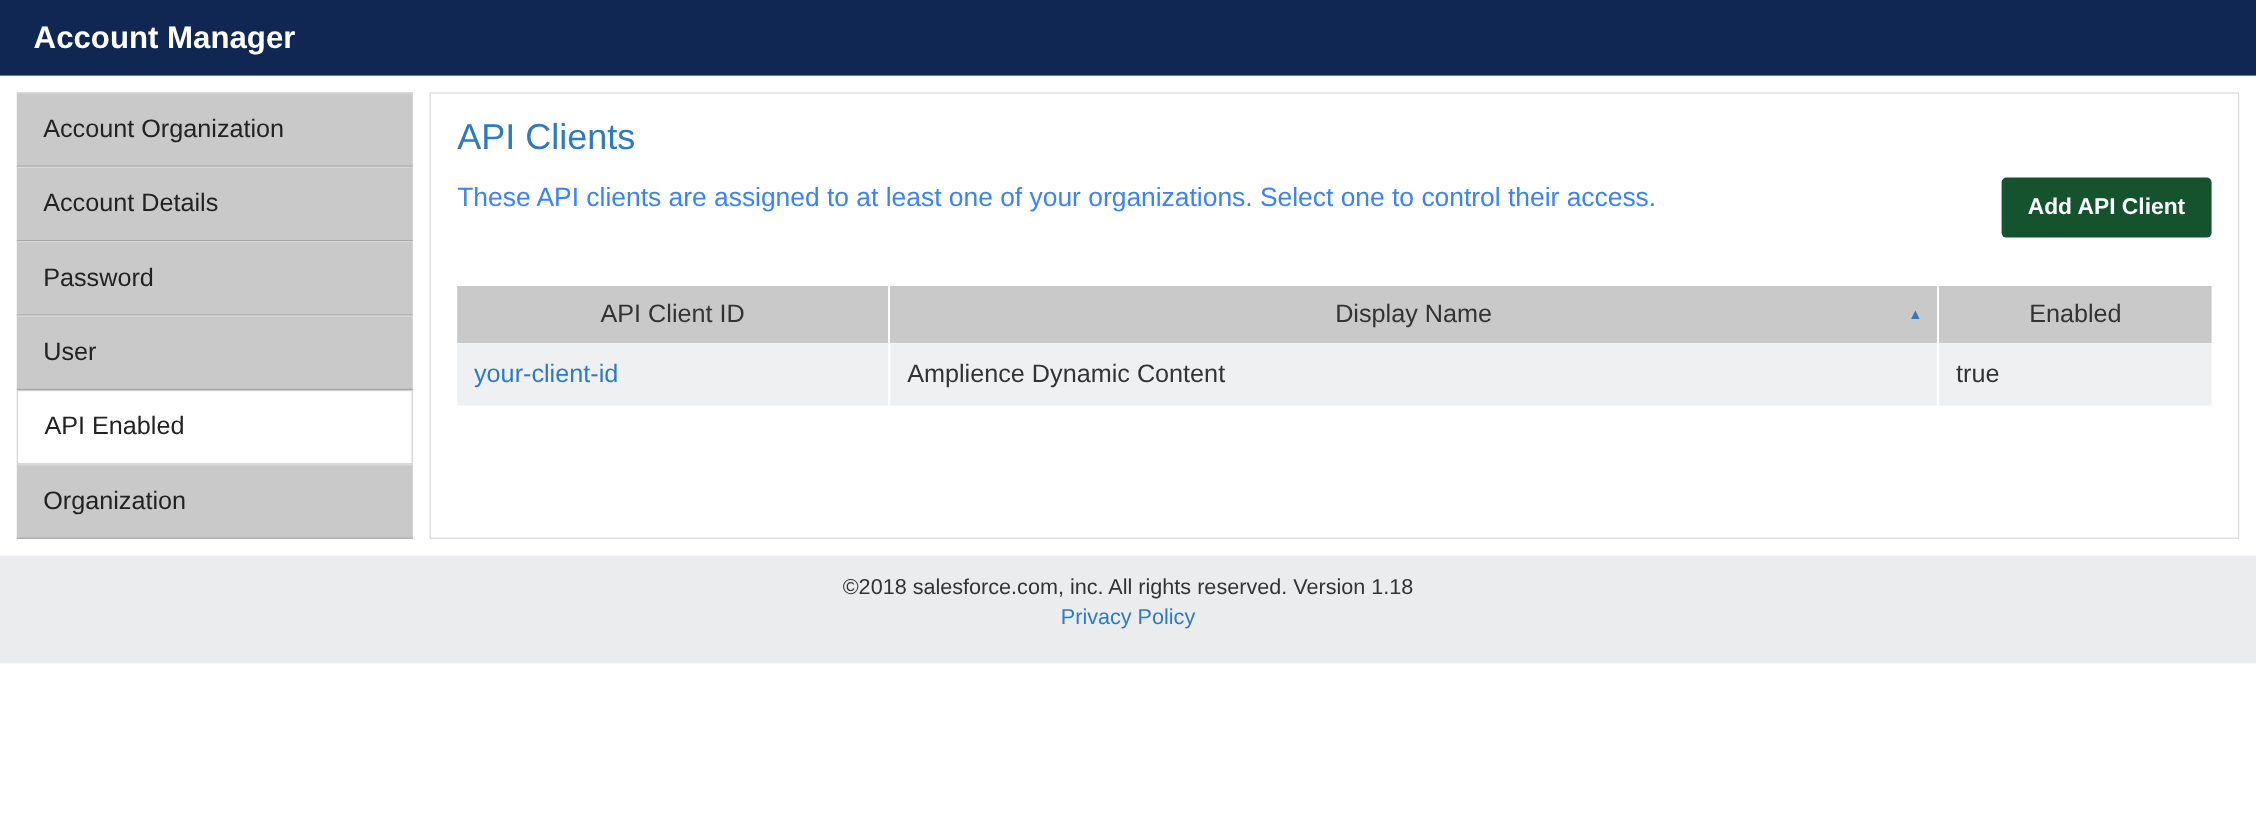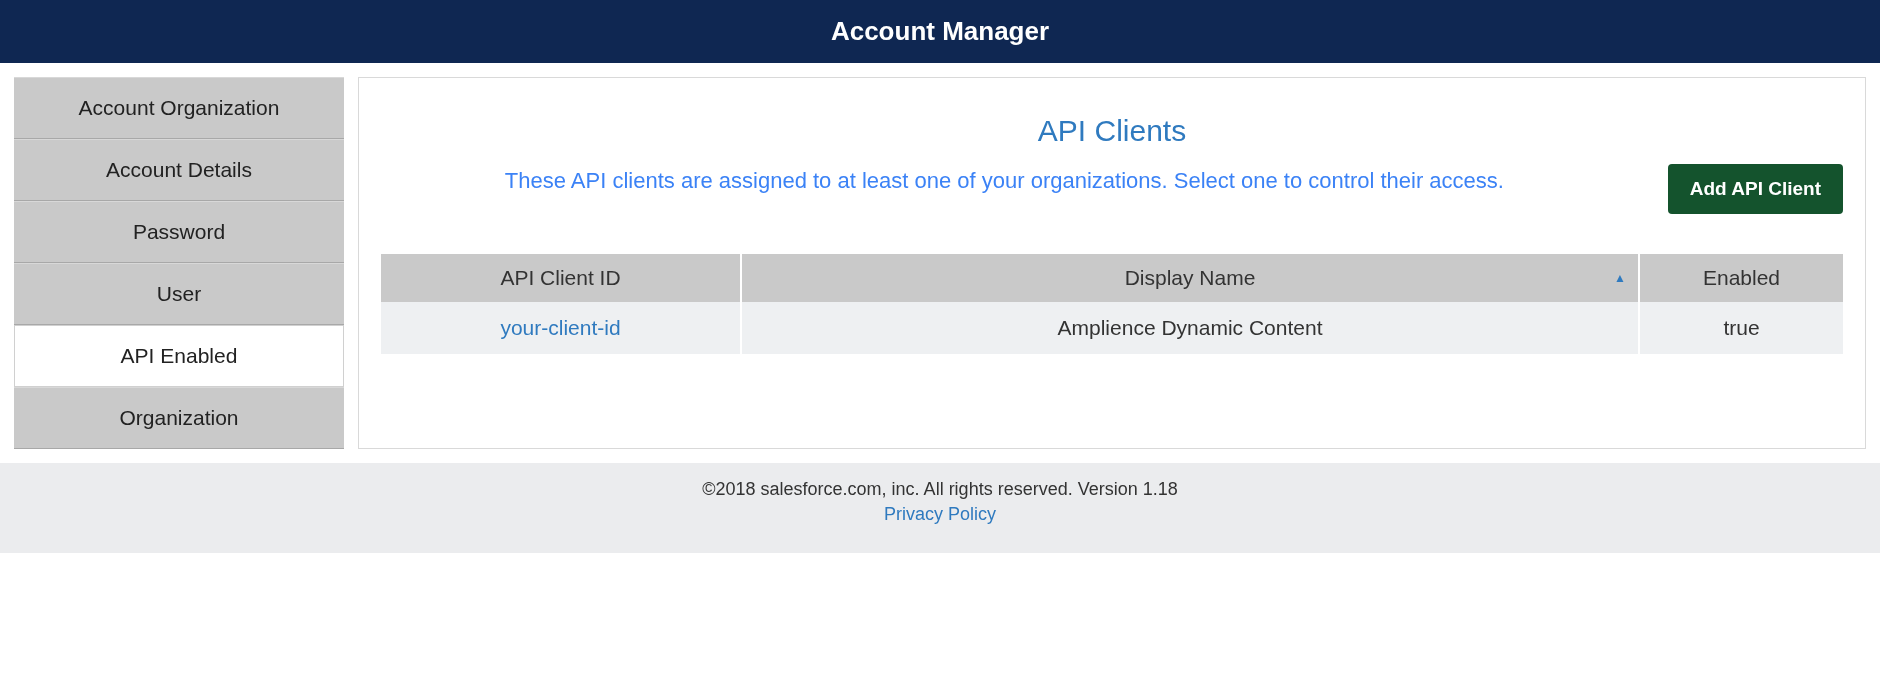--- a/index.html
+++ b/index.html
@@ -6,7 +6,6 @@
       box-sizing: border-box;
       margin: 0;
       padding: 0;
-      text-align: center;
     }
     body {
       font-family: "Segoe UI", Arial, sans-serif;

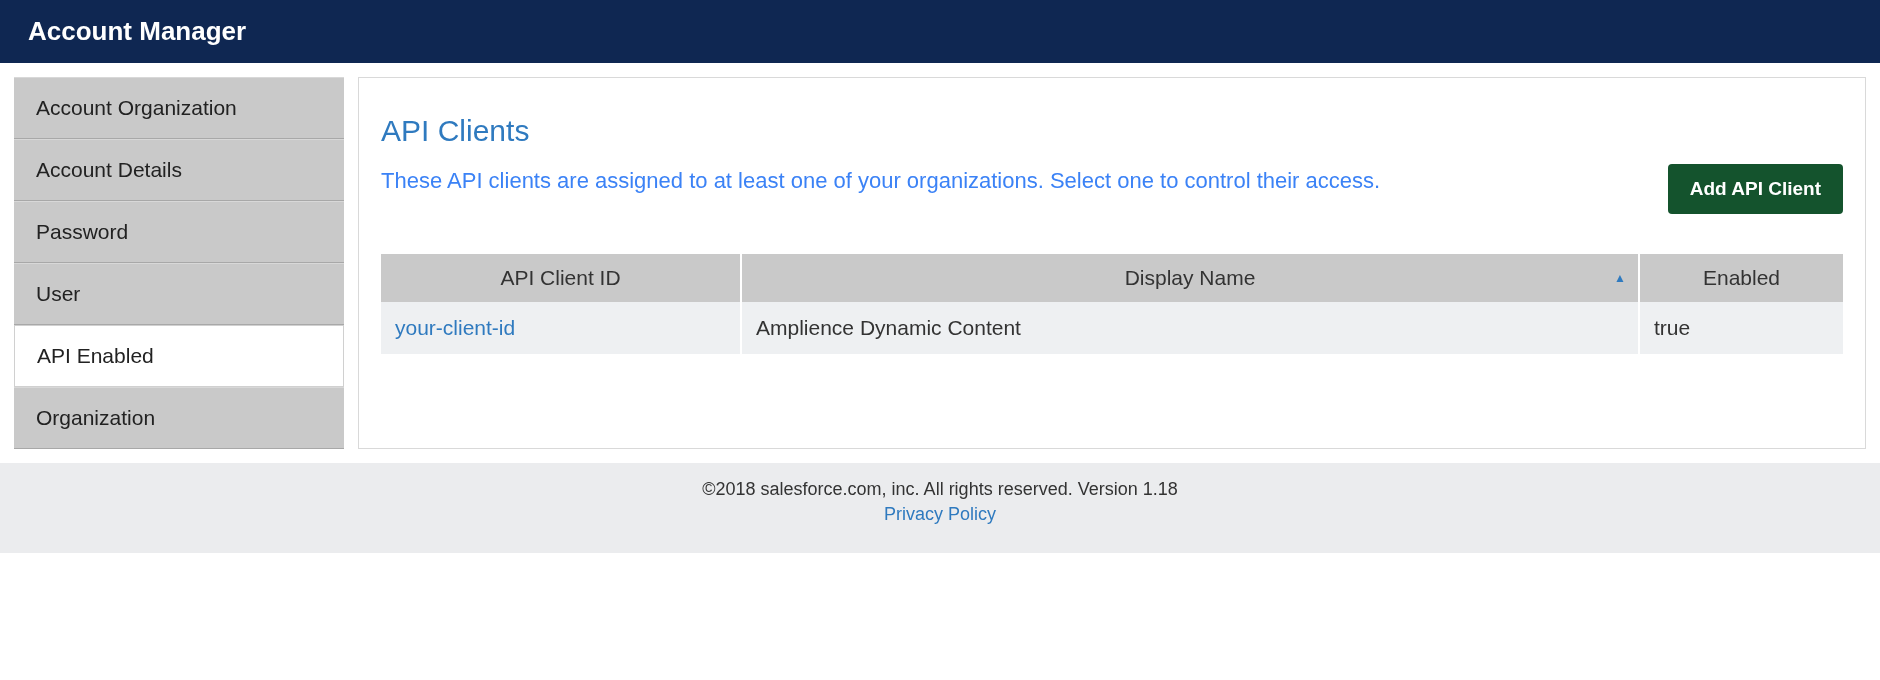--- a/index.html
+++ b/index.html
@@ -49,7 +49,7 @@
     .main {
       flex: 1;
       border: 1px solid #d9d9d9;
-      padding: 36px 22px;
+      padding: 20px 22px;
       background: #fff;
     }
     .page-title {

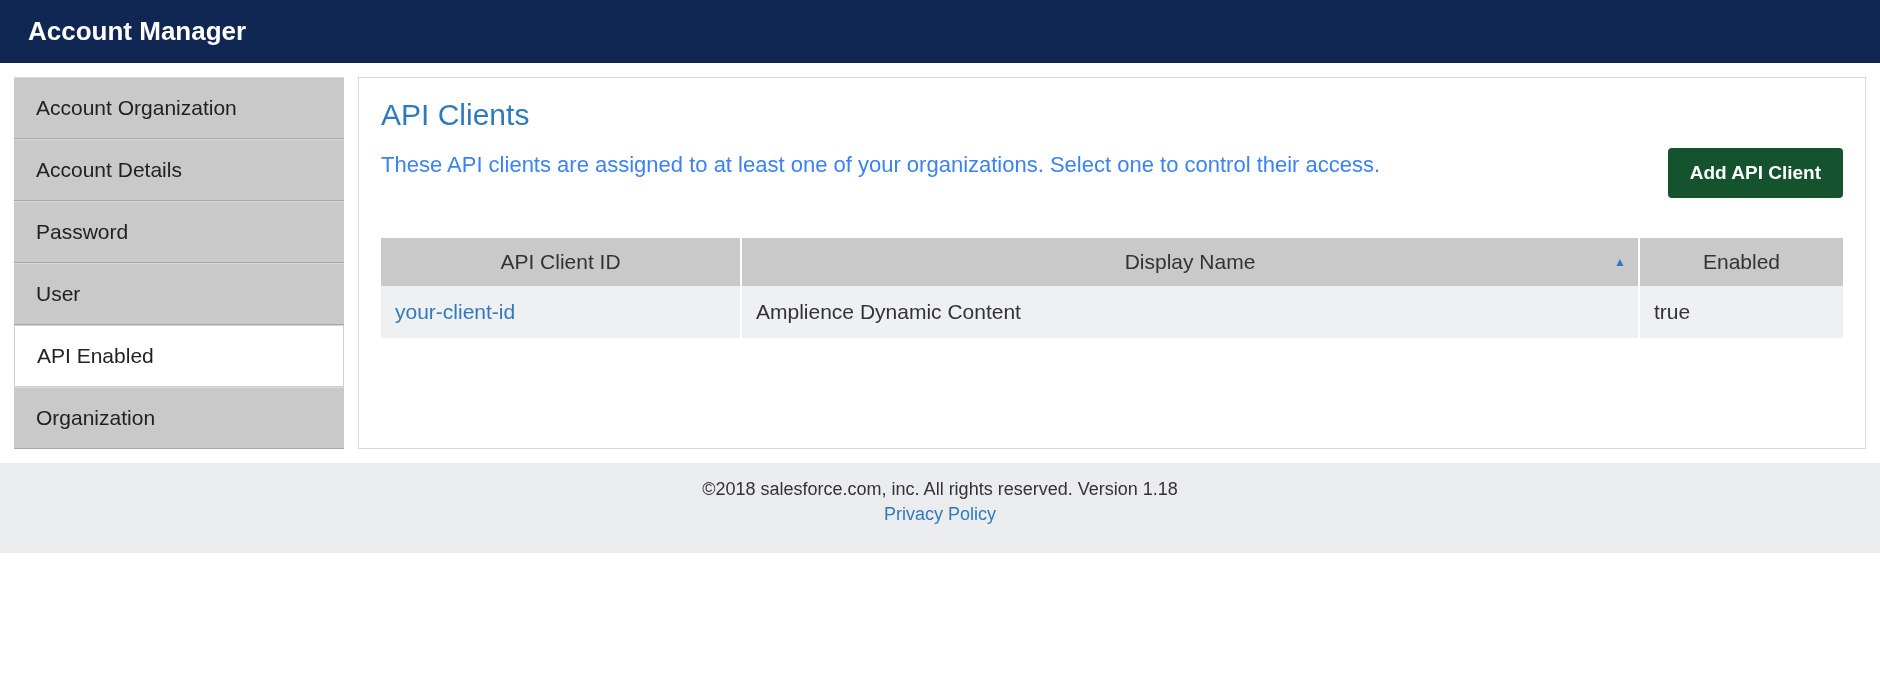--- a/index.html
+++ b/index.html
@@ -122,7 +122,7 @@
     }
     .col-id { width: 360px; }
     .col-name { width: auto; }
-    .col-enabled { width: 204px; }
+    .col-enabled { width: 228px; }
     .footer {
       background: #ebecee;
       text-align: center;

